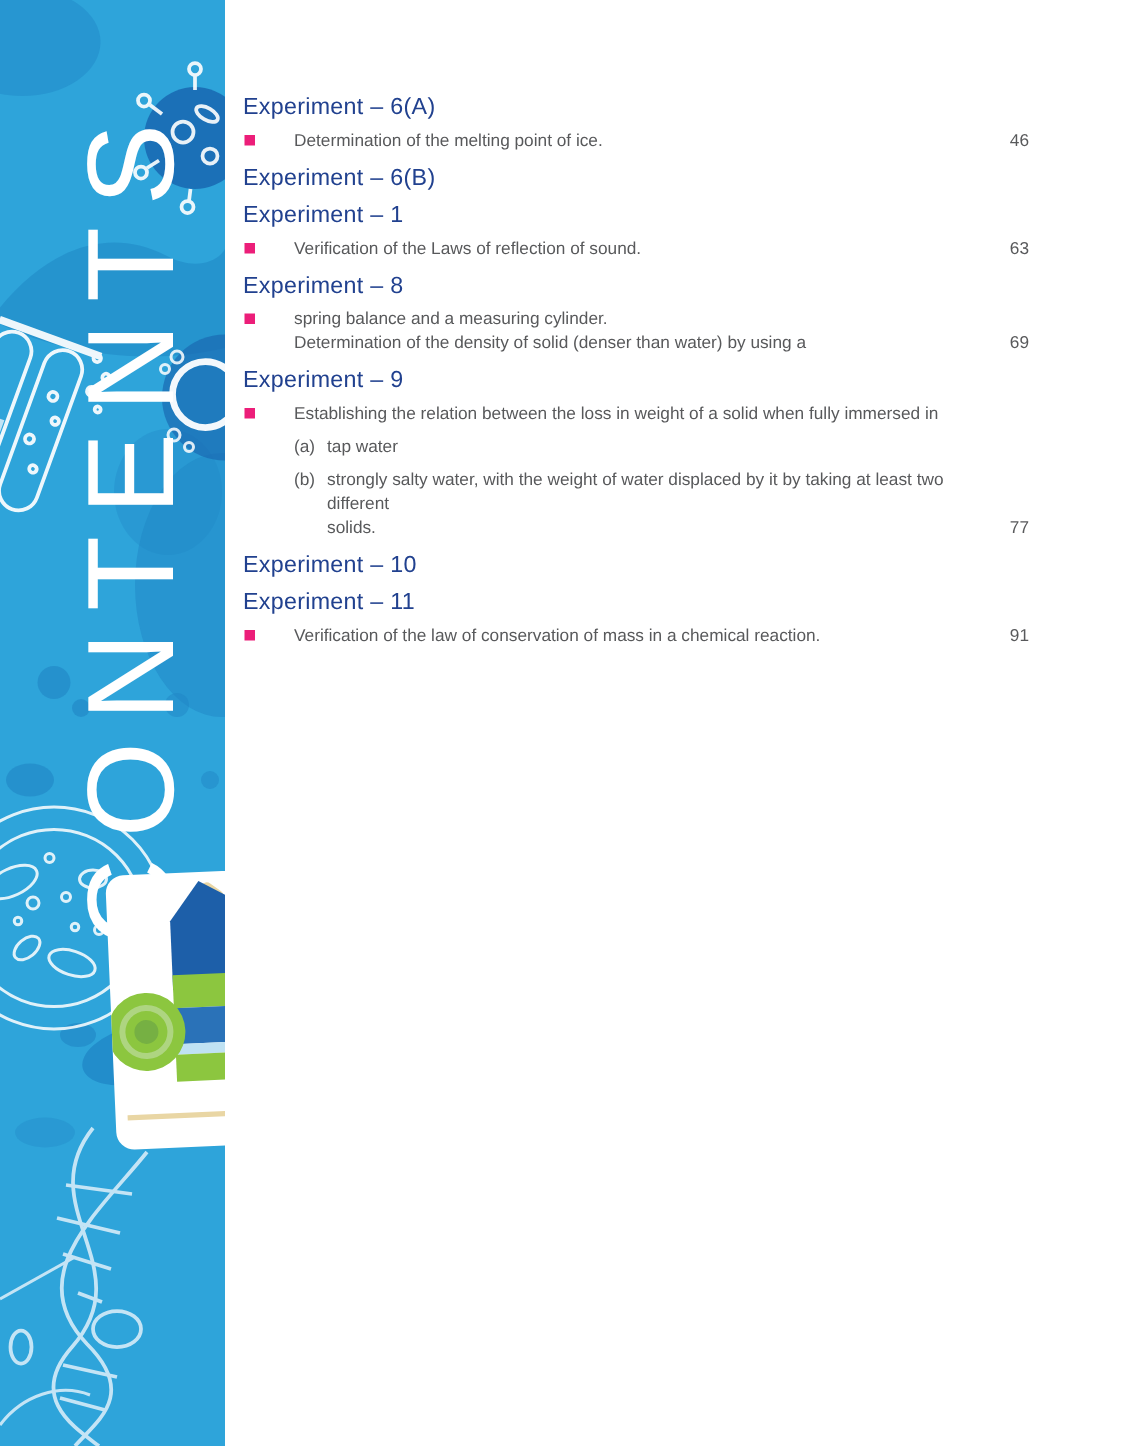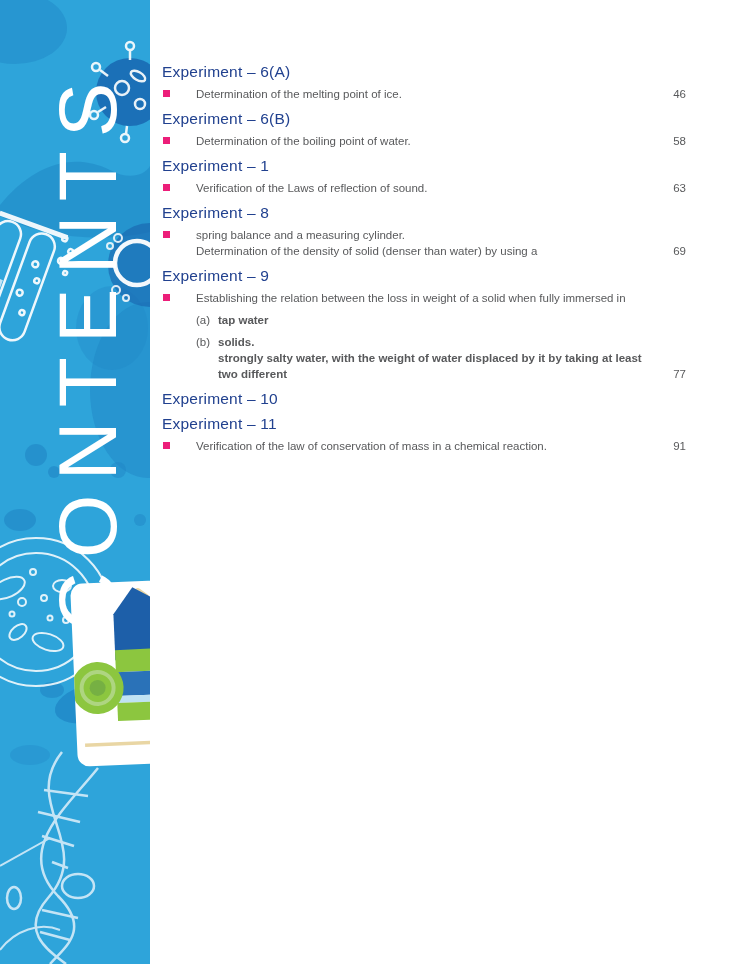--- a/index.html
+++ b/index.html
@@ -183,11 +183,6 @@
 
   <section class="entry">
     <h2 class="heading">Experiment – 6(B)</h2>
-    <div class="item">
-      <span class="bullet"></span>
-      <span class="itext">Determination of the boiling point of water.</span>
-      <span class="pnum">58</span>
-    </div>
   </section>
 
   <section class="entry">

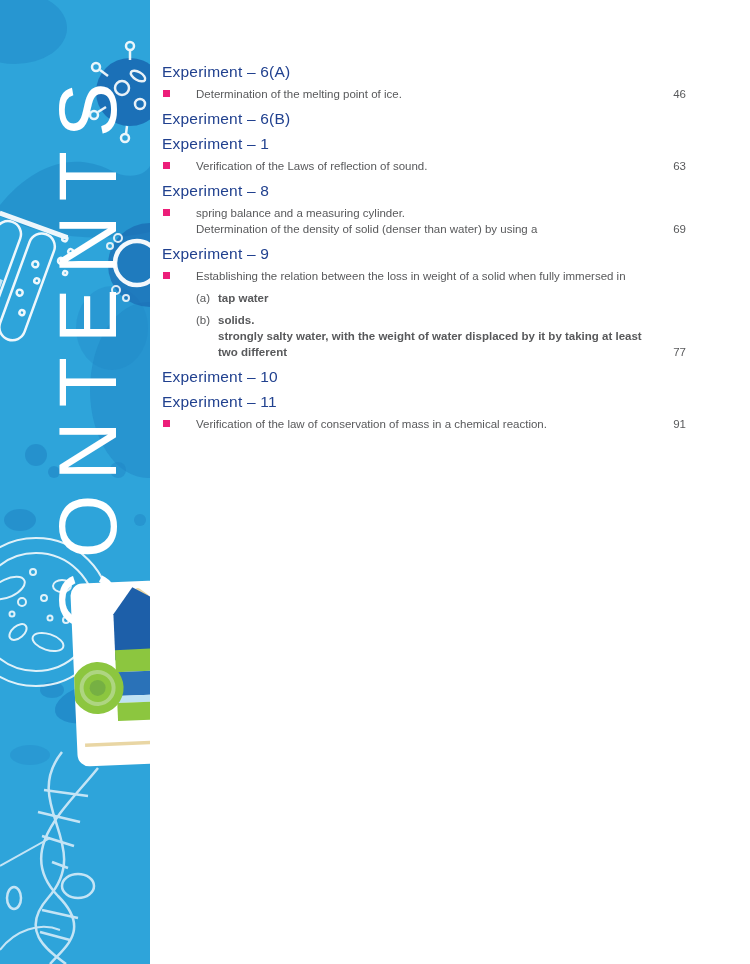--- a/index.html
+++ b/index.html
@@ -53,7 +53,7 @@
     color:#58595b; font-size:11.5px; line-height:16px;
   }
   .slabel { flex:none; width:22px; }
-  .stext  { flex:1 1 auto; padding-right:10px;font-weight:bold; }
+  .stext  { flex:1 1 auto; padding-right:10px; }
 </style>
 </head>
 <body>

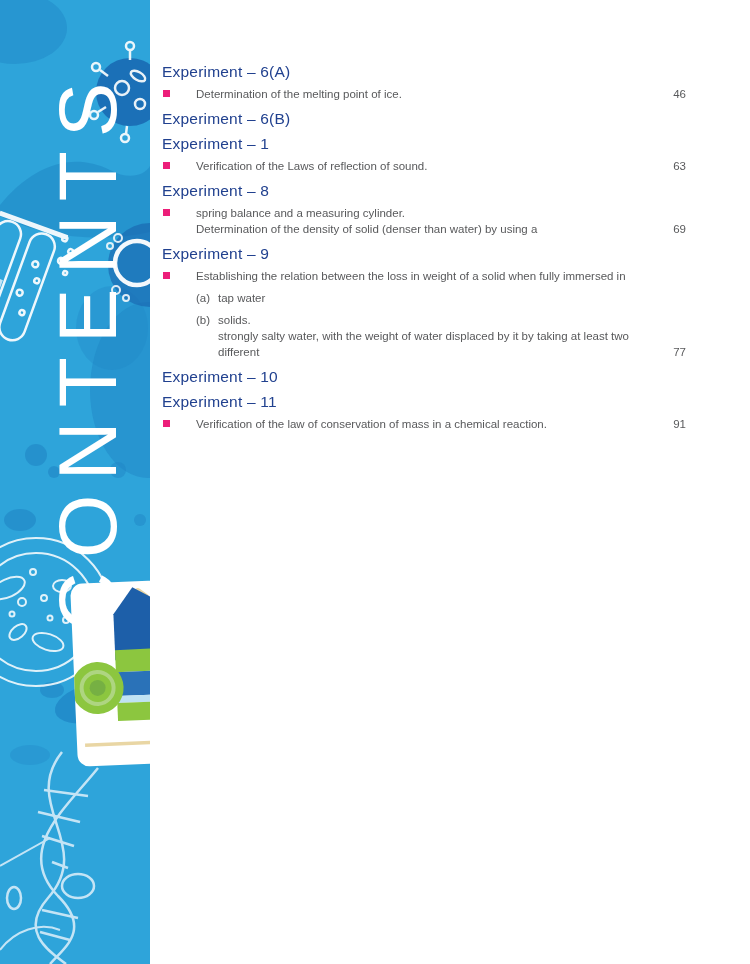--- a/index.html
+++ b/index.html
@@ -219,8 +219,8 @@
     <div class="subitem">
       <span class="slabel">(b)</span>
       <span class="stext">
+        <div>strongly salty water, with the weight of water displaced by it by taking at least two different</div>
         <div>solids.</div>
-        <div>strongly salty water, with the weight of water displaced by it by taking at least two different</div>
       </span>
       <span class="pnum">77</span>
     </div>

